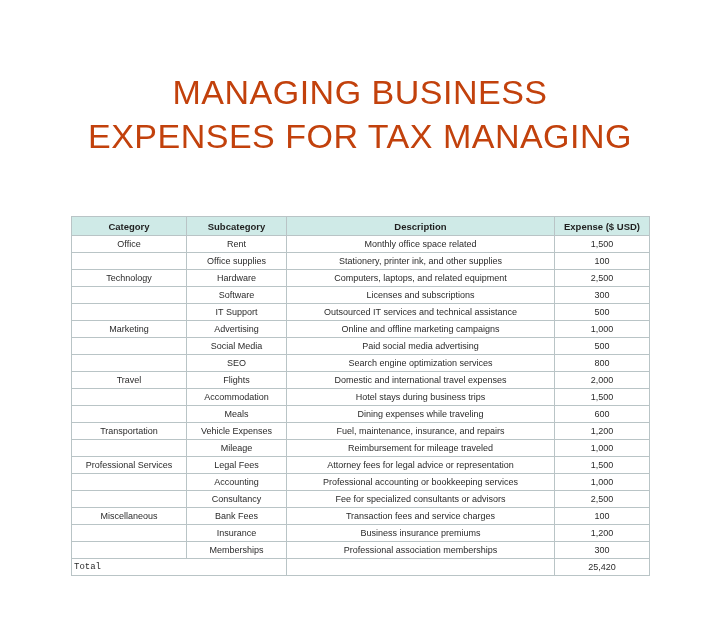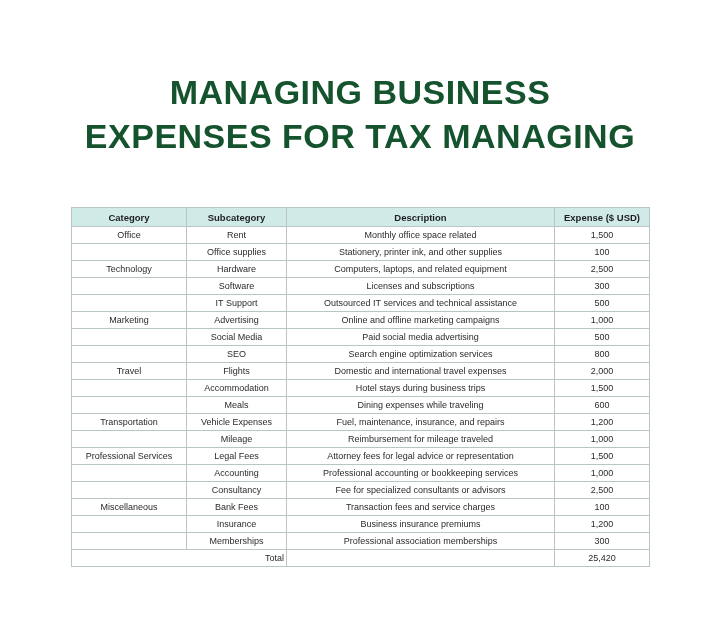--- a/index.html
+++ b/index.html
@@ -27,9 +27,9 @@
     text-align: center;
   }
   .title-line {
-    color: #14532d;
+    color: #c2410c;
     font-size: 34px;
-    font-weight: 700;
+    font-weight: 400;
     letter-spacing: 0.5px;
     line-height: 44px;
     white-space: nowrap;

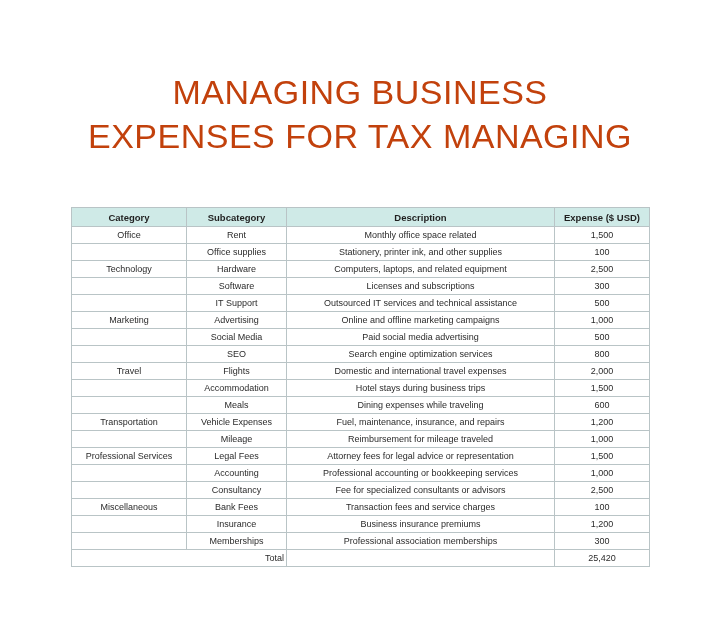--- a/index.html
+++ b/index.html
@@ -37,7 +37,7 @@
   .sheet {
     position: absolute;
     left: 71px;
-    top: 207px;
+    top: 216px;
     width: 578px;
   }
   table.expense-table {

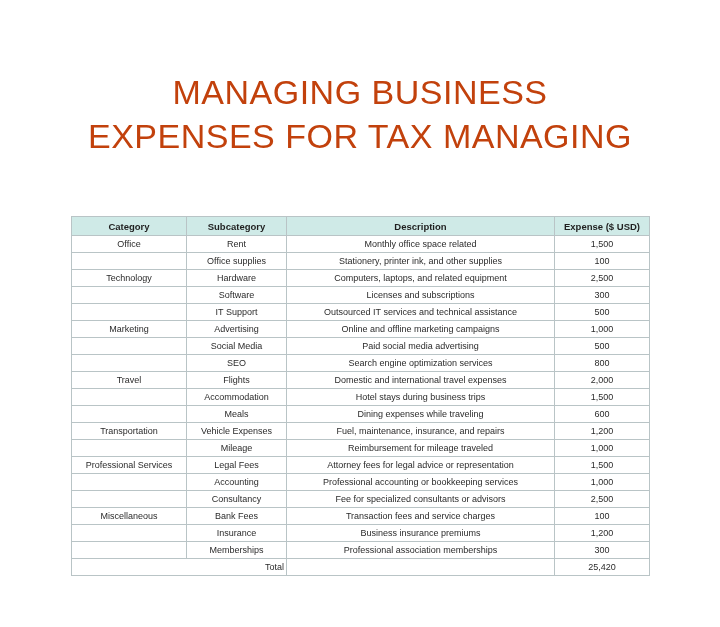--- a/index.html
+++ b/index.html
@@ -75,7 +75,8 @@
   td.cell-desc { text-align: center; }
   td.cell-amount { text-align: center; margin-left: 33px; }
   tr.total-row td.cell-total-label {
-    text-align: right;
+    text-align: left;
+    font-family: Liberation Mono, monospace;
   }
 </style>
 </head>

